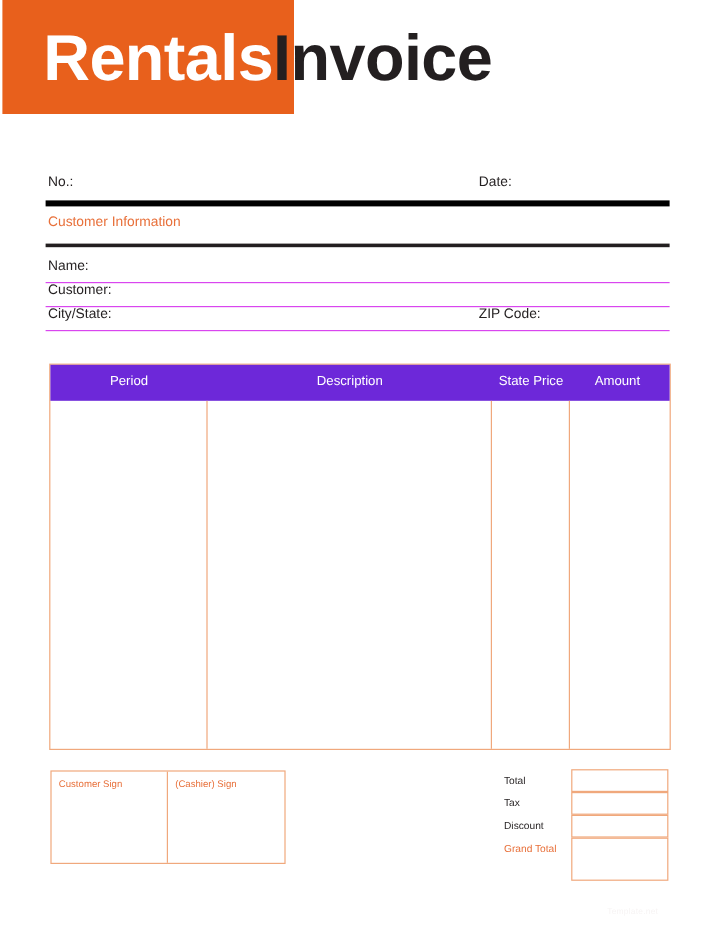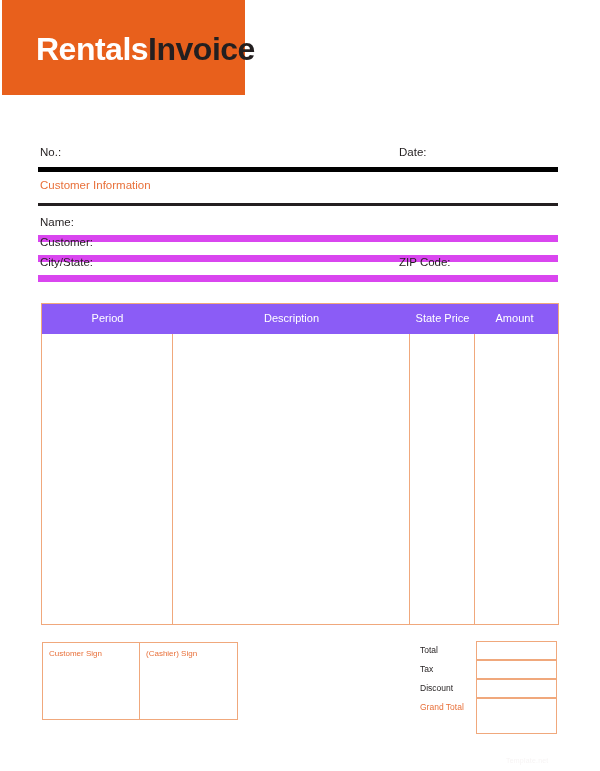--- a/index.html
+++ b/index.html
@@ -34,7 +34,7 @@
     left: 36px;
     top: 26px;
     white-space: nowrap;
-    font-size: 32px;
+    font-size: 54px;
     font-weight: bold;
     letter-spacing: -0.5px;
     line-height: 46px;

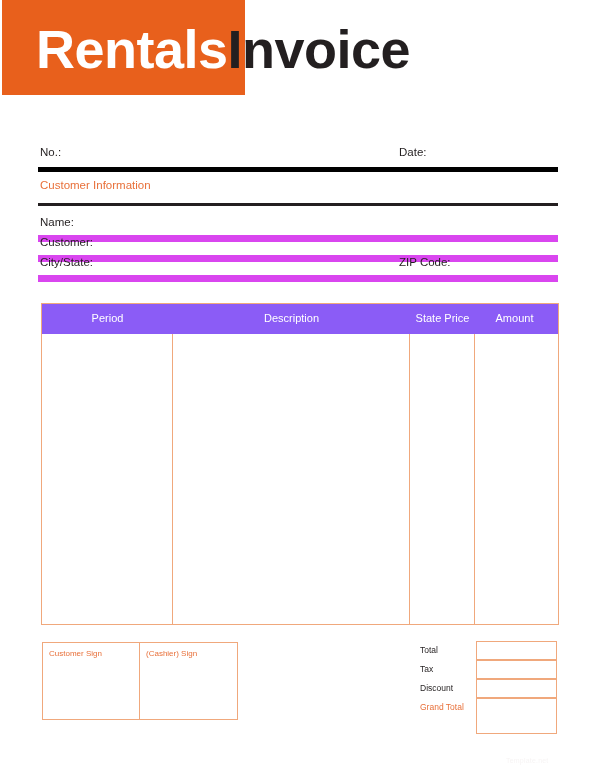--- a/index.html
+++ b/index.html
@@ -85,7 +85,7 @@
     left: 38px;
     width: 520px;
     height: 20px;
-    border-bottom: 7px solid #d946ef;
+    border-bottom: 1px solid #d946ef;
   }
   .addr-row-1 { top: 215px; }
   .addr-row-2 { top: 235px; }

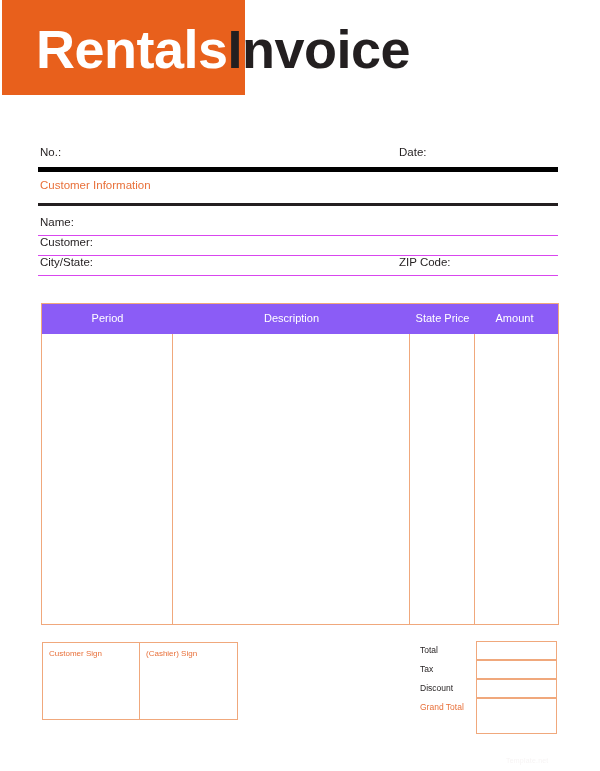--- a/index.html
+++ b/index.html
@@ -107,7 +107,7 @@
     top: 0;
     right: 0;
     height: 30px;
-    background: #8b5cf6;
+    background: #6d28d9;
   }
   .th {
     position: absolute;

